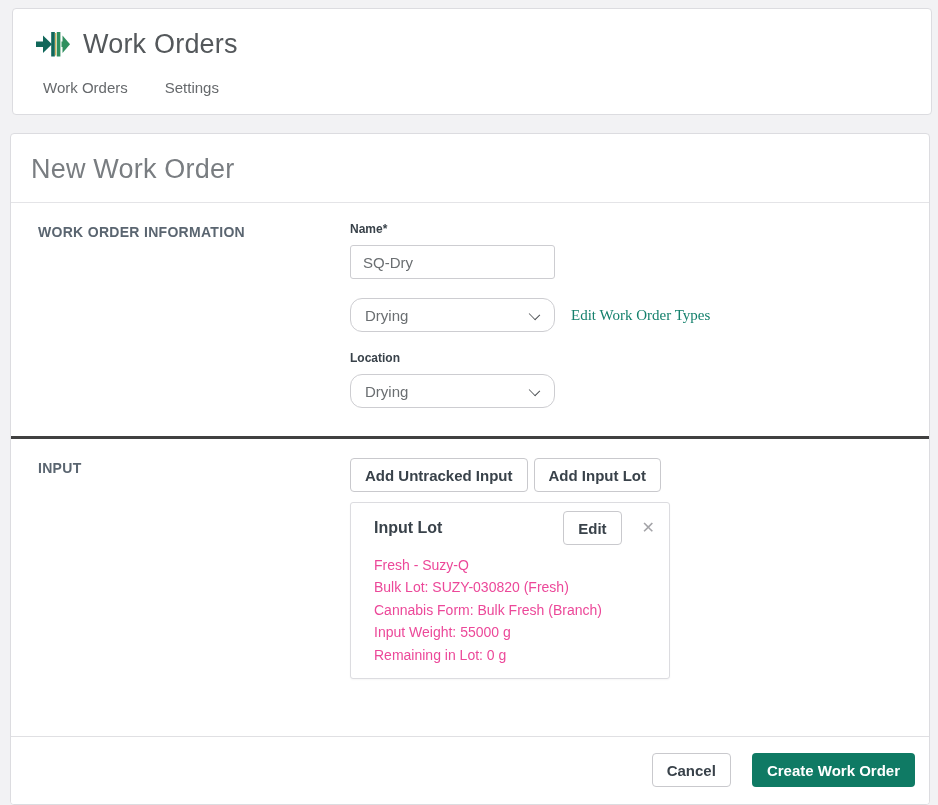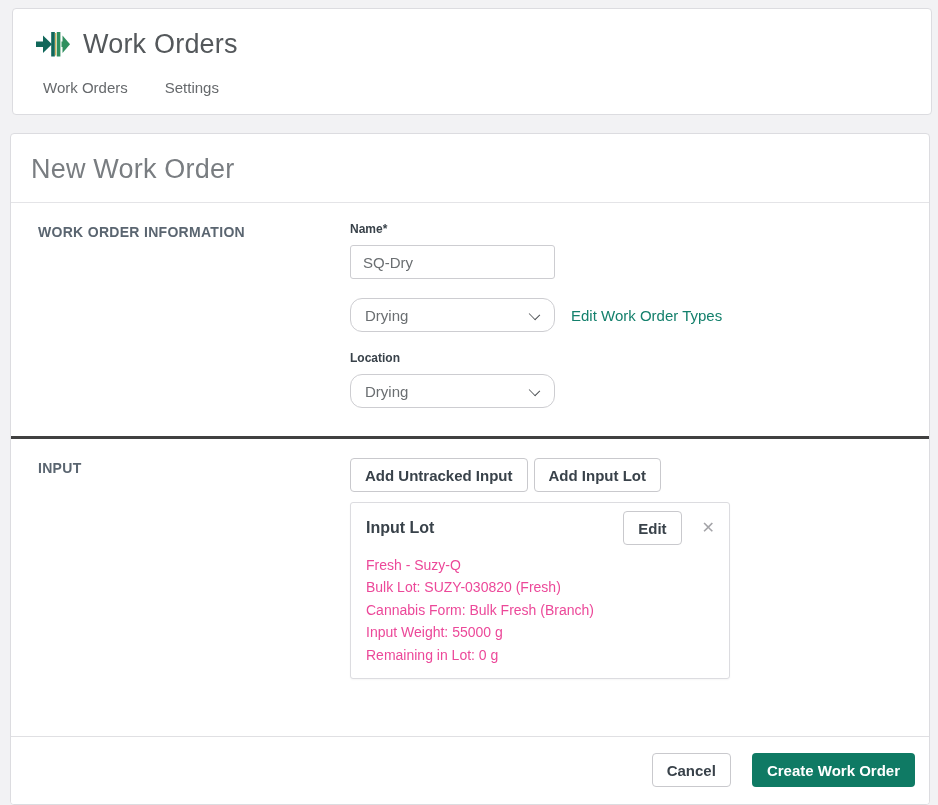--- a/index.html
+++ b/index.html
@@ -58,7 +58,7 @@
     transform: rotate(45deg) scale(1,.8);
   }
   .inline-field { display: flex; align-items: center; gap: 16px; }
-  .teal-link { font-size: 15px; cursor: pointer; text-decoration: none; }
+  .teal-link { font-size: 15px; cursor: pointer; text-decoration: none; font-family: Liberation Serif, serif; }
   .btn {
     display: inline-flex; align-items: center; justify-content: center;
     height: 34px; padding: 0 14px;

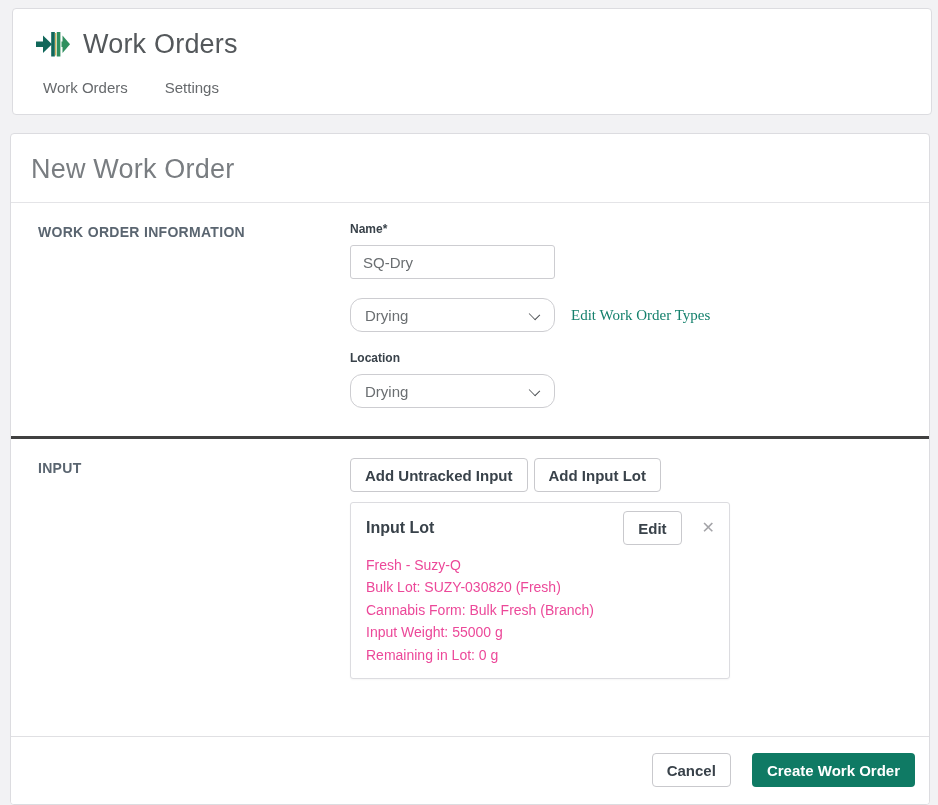--- a/index.html
+++ b/index.html
@@ -69,9 +69,9 @@
   .btn-row { display: flex; gap: 6px; margin-bottom: 10px; }
   
   .lot-card {
-    width: 380px; min-height: 172px;
+    width: 320px; min-height: 172px;
     border: 1px solid #dcdce0; border-radius: 3px;
-    background: #fff; padding: 8px 14px 12px 15px;
+    background: #fff; padding: 8px 14px 12px 23px;
     box-shadow: 0 1px 2px rgba(0,0,0,.04);
   }
   .lot-head { display: flex; align-items: center; }

